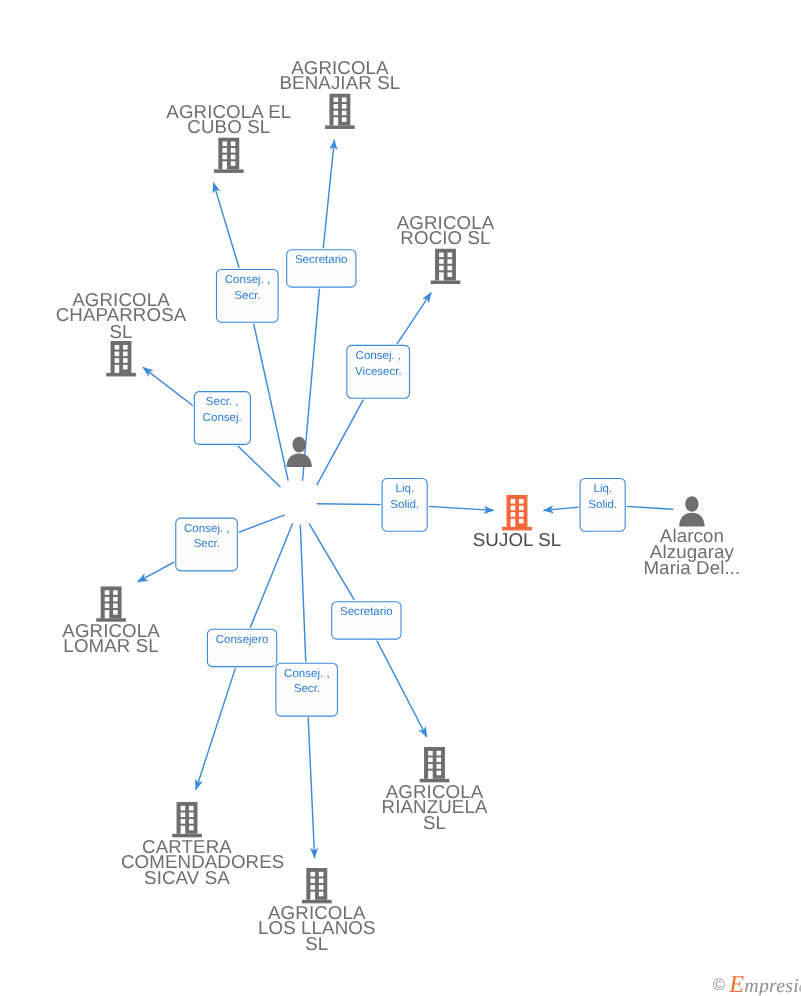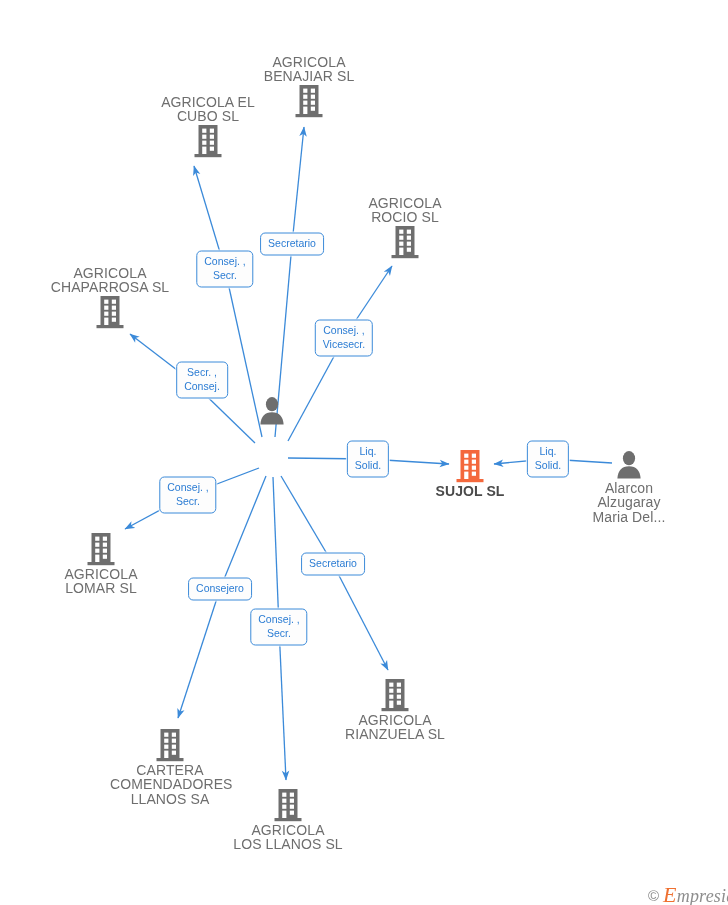--- a/index.html
+++ b/index.html
@@ -39,7 +39,7 @@
   }
   .node-label {
     display: block;
-    font-size: 14px;
+    font-size: 17px;
     color: #6e6e6e;
     letter-spacing: 0.1px;
     white-space: pre-line;

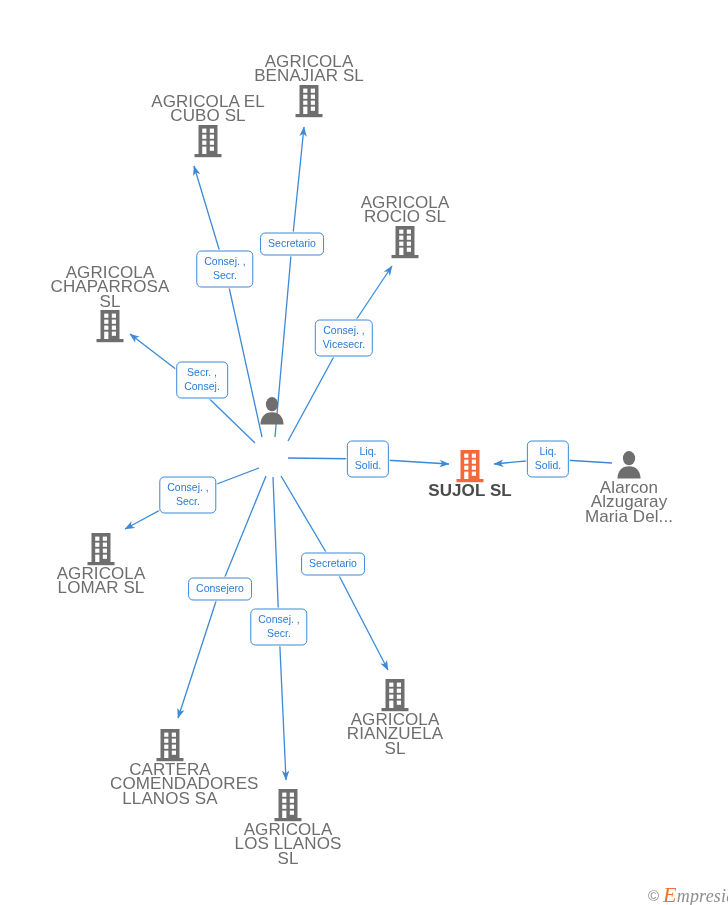--- a/index.html
+++ b/index.html
@@ -64,7 +64,7 @@
     font-size: 10.5px;
     line-height: 14px;
     text-align: center;
-    padding: 2px 7px 5px 7px;
+    padding: 2px 7px 17px 7px;
     white-space: pre-line;
     box-sizing: border-box;
     box-shadow: 0 0 0 1px rgba(255,255,255,0.85);

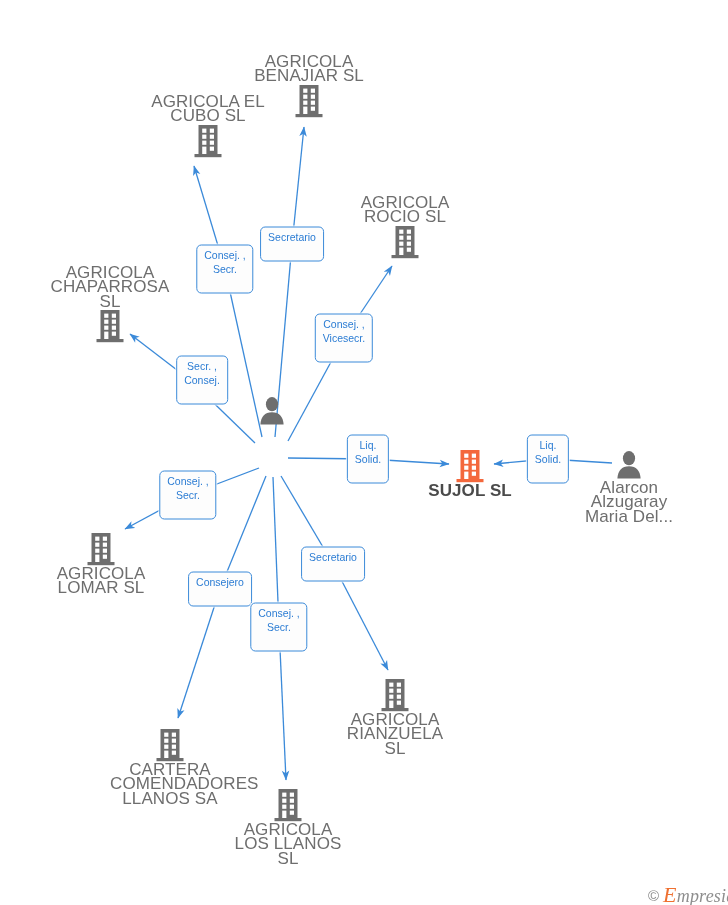--- a/index.html
+++ b/index.html
@@ -52,7 +52,7 @@
   }
   .node-label.focus {
     color: #4a4a4a;
-    font-weight: bold;
+    font-weight: normal;
   }
   .edge-label {
     position: absolute;

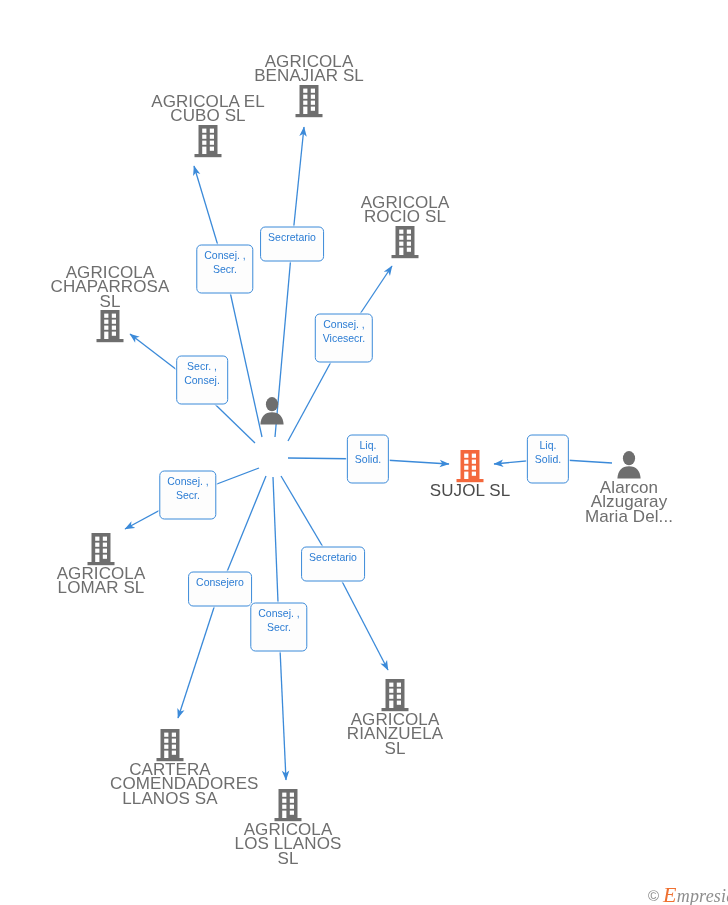--- a/index.html
+++ b/index.html
@@ -273,7 +273,7 @@
         </svg>
         <span class="node-label below">CARTERA
 COMENDADORES
-LLANOS SA</span>
+SICAV SA</span>
       </div>
       <div class="node" style="left: 288px; top: 788.5px;">
         <svg width="30" height="33" viewBox="0 0 30 33" class="node-icon">

